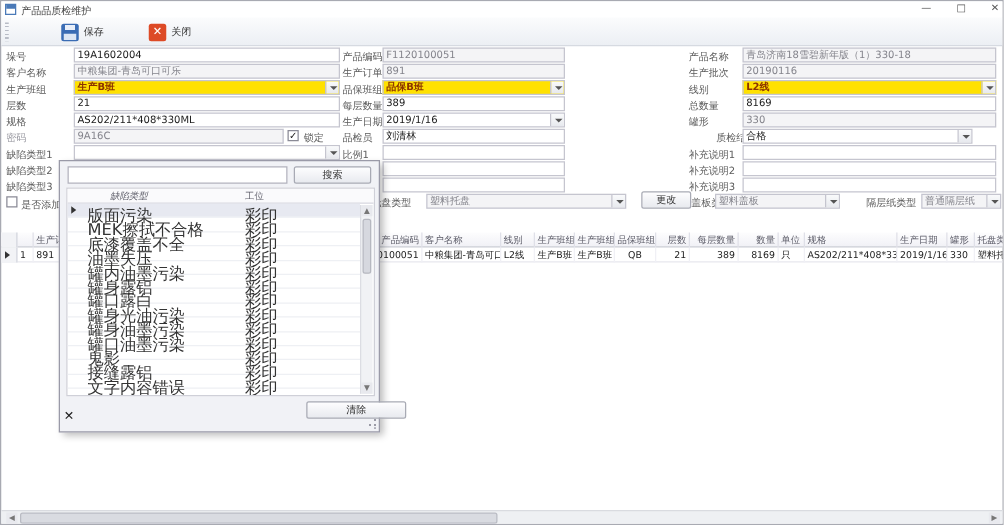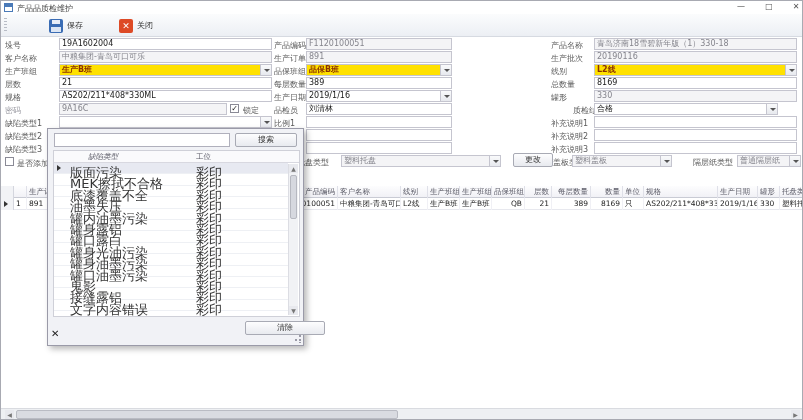--- a/index.html
+++ b/index.html
@@ -197,7 +197,7 @@
       <div class="cell" style="left: 400px; width: 27px; text-align: left;">L2线</div>
       <div class="cell" style="left: 427px; width: 32px; text-align: left;">生产B班</div>
       <div class="cell" style="left: 459px; width: 32px; text-align: left;">生产B班</div>
-      <div class="cell" style="left: 491px; width: 33px; text-align: right;">QB</div>
+      <div class="cell" style="left: 491px; width: 33px; text-align: center;">QB</div>
       <div class="cell" style="left: 524px; width: 27px; text-align: right;">21</div>
       <div class="cell" style="left: 551px; width: 39px; text-align: right;">389</div>
       <div class="cell" style="left: 590px; width: 32px; text-align: right;">8169</div>

